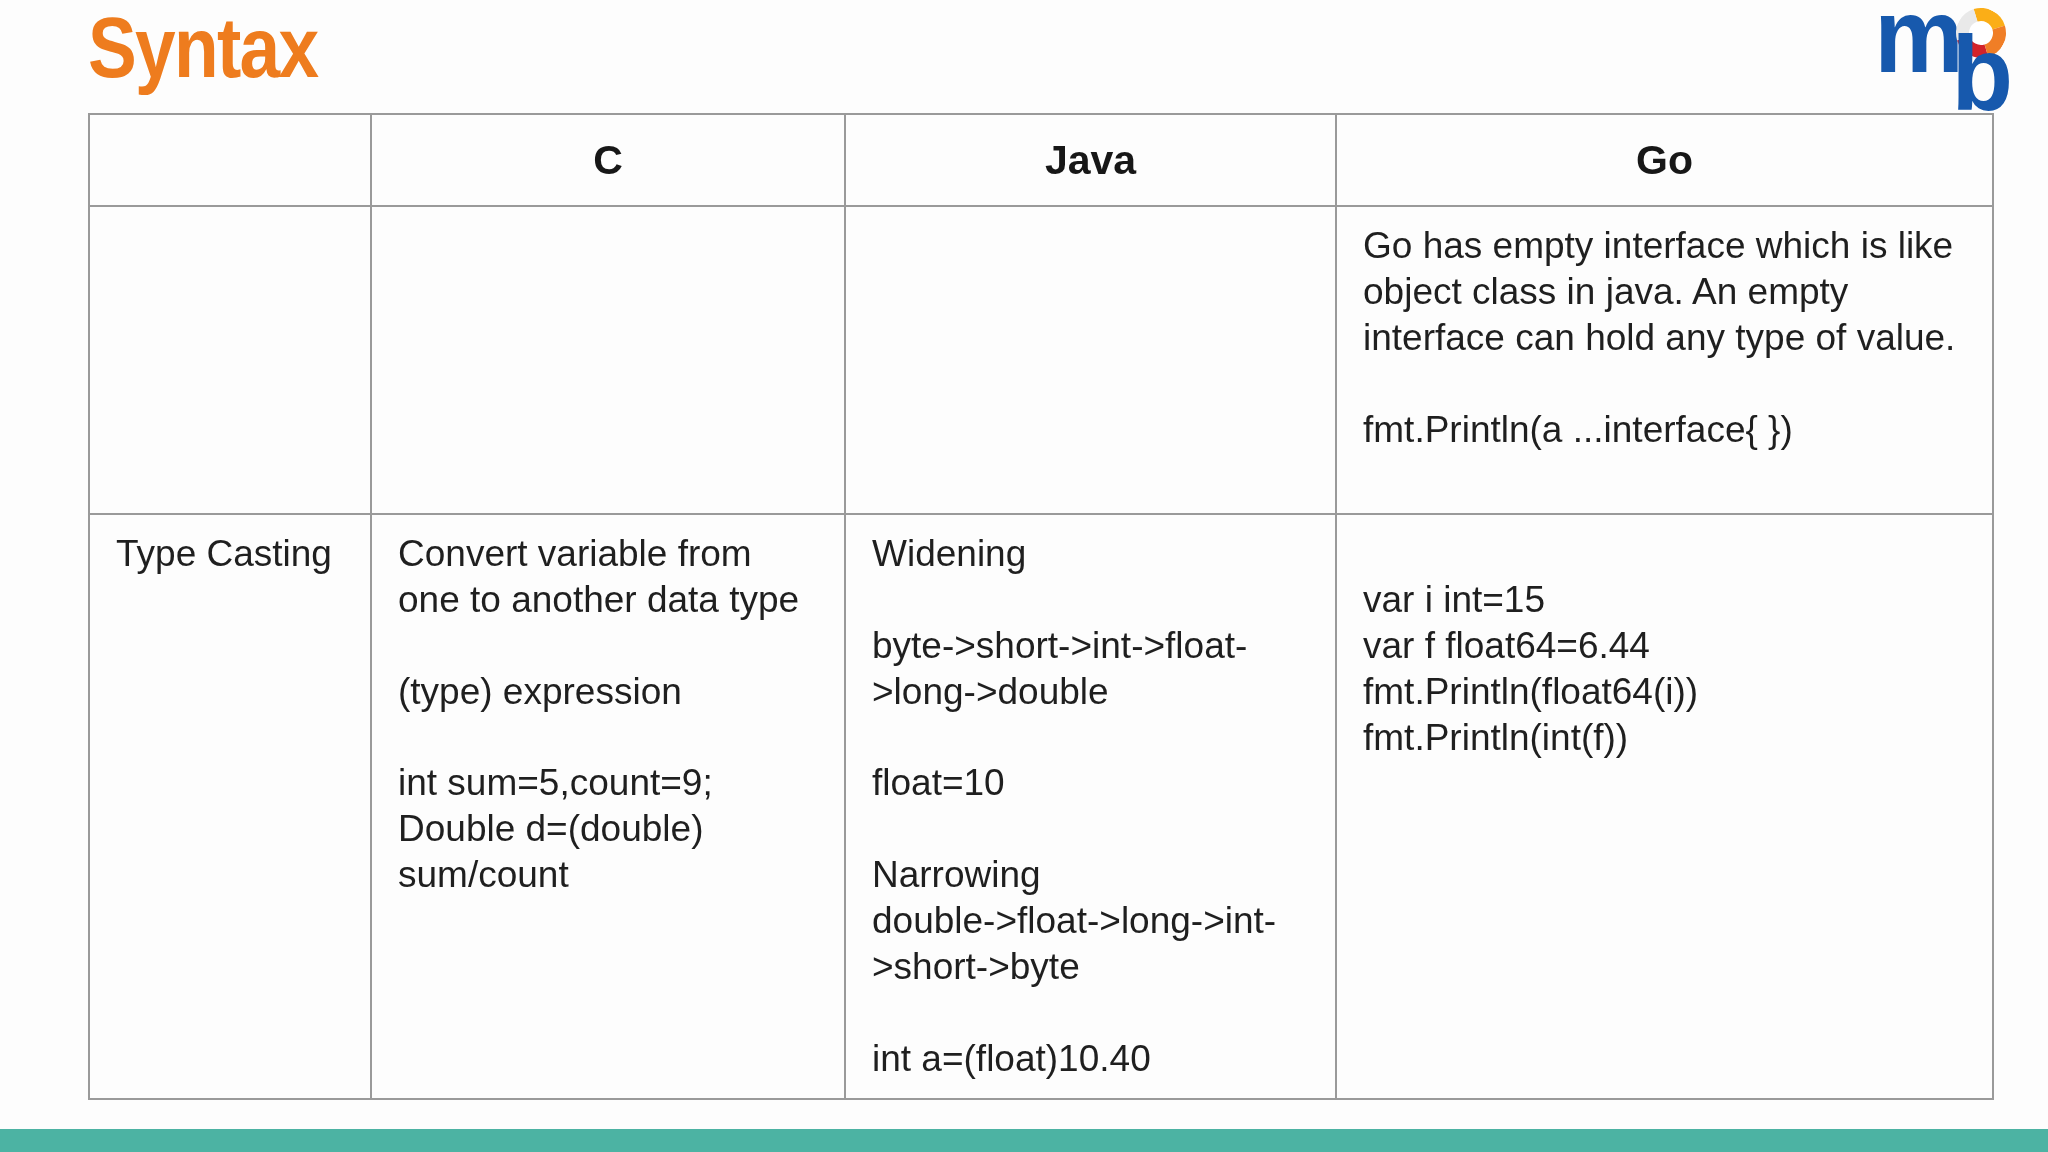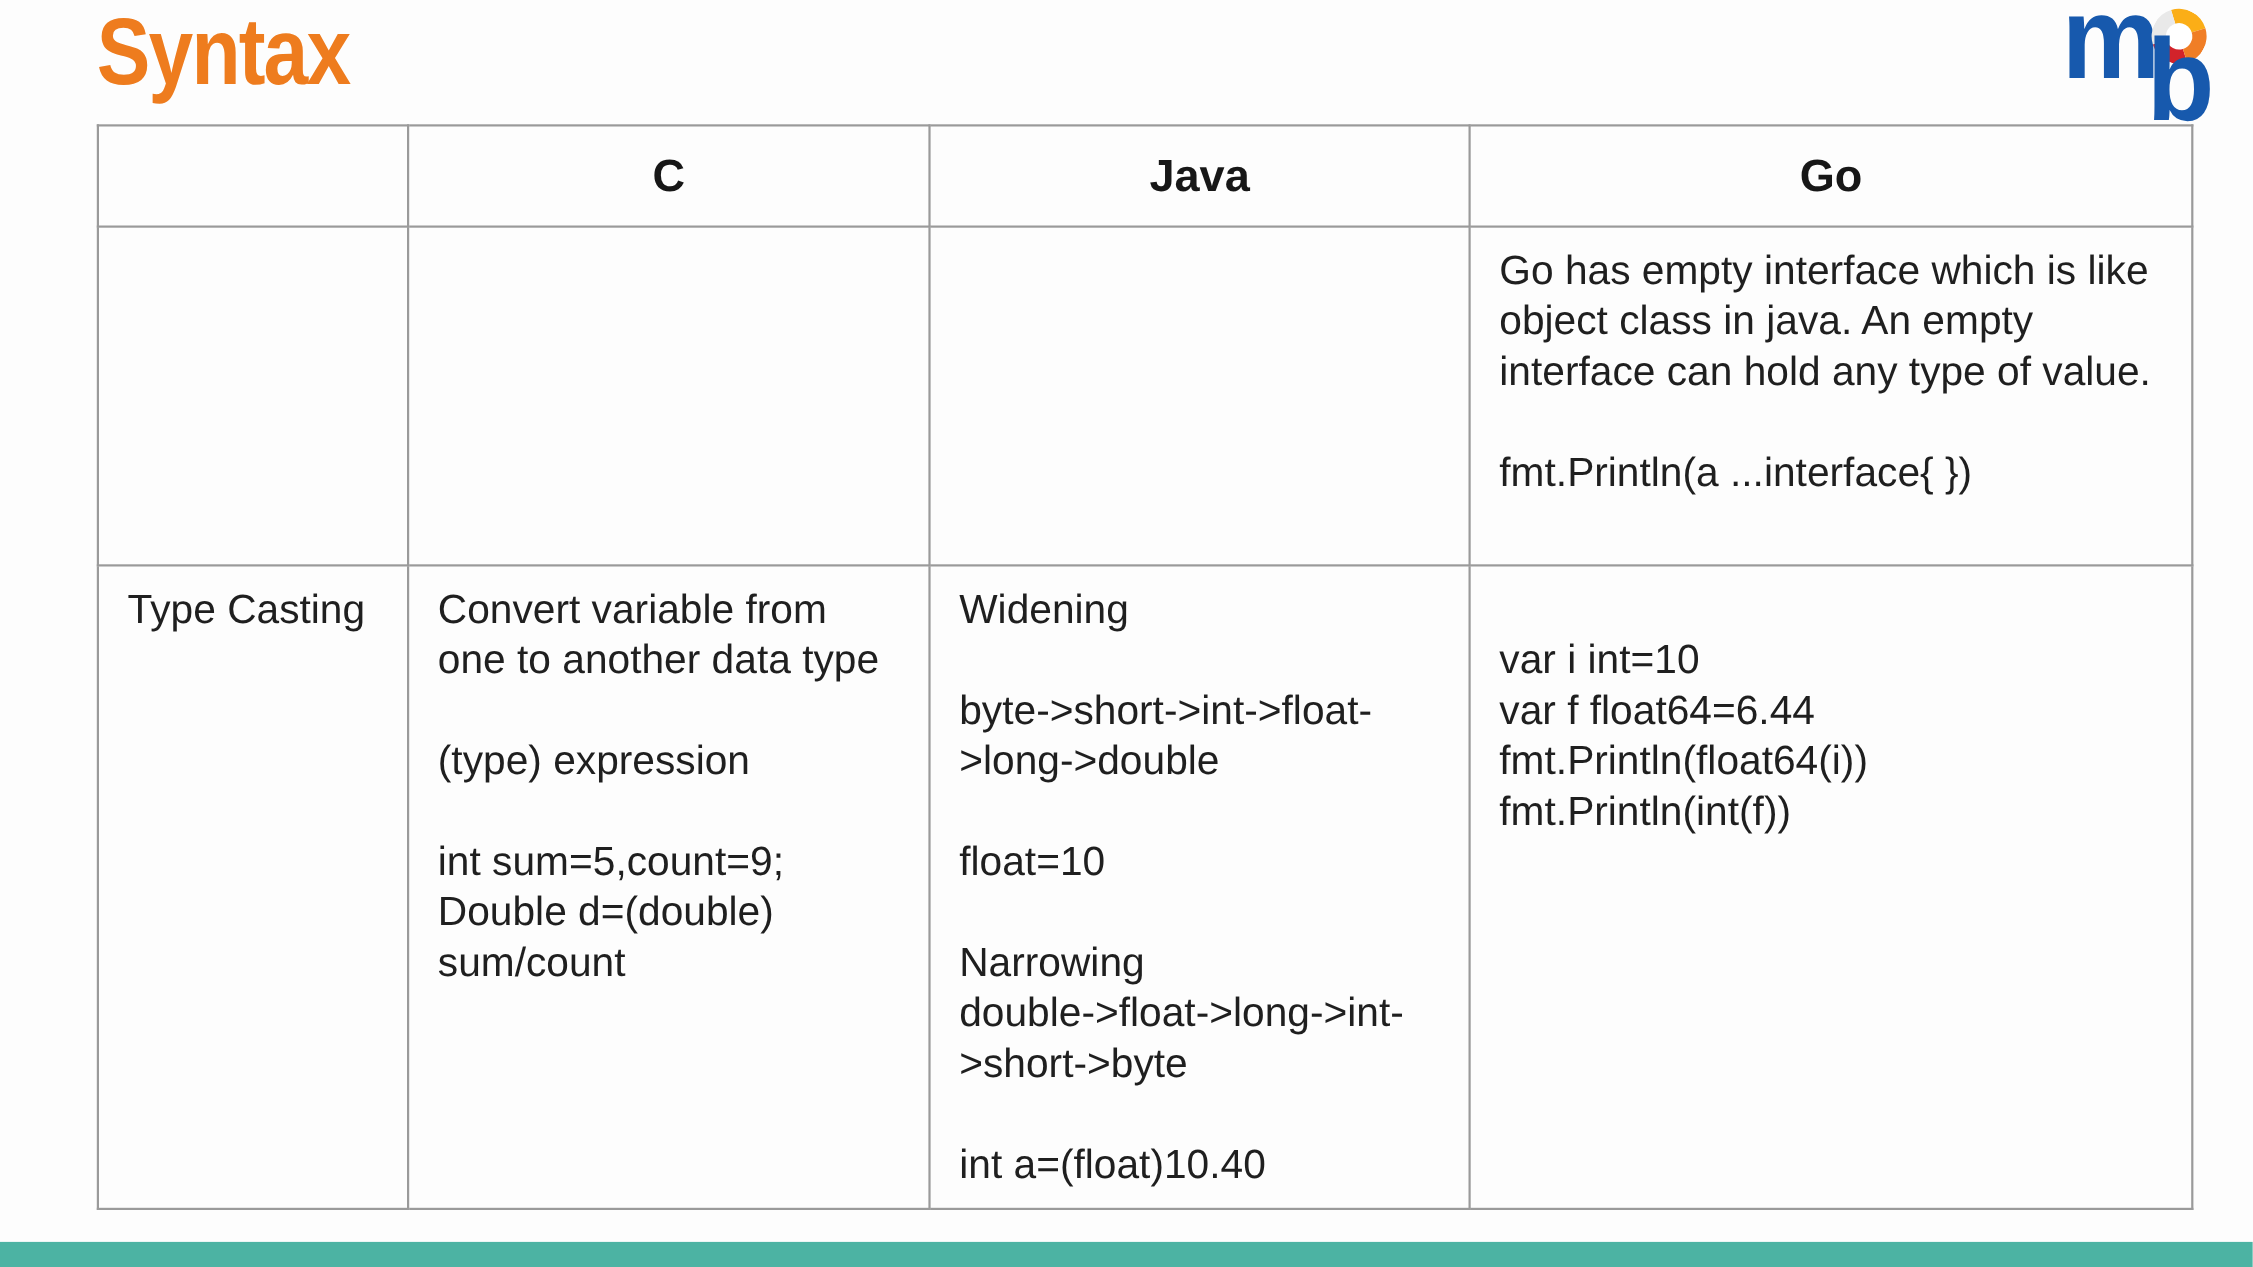--- a/index.html
+++ b/index.html
@@ -157,7 +157,7 @@
 
 int a=(float)10.40</td>
       <td>
-var i int=10
+var i int=15
 var f float64=6.44
 fmt.Println(float64(i))
 fmt.Println(int(f))</td>

